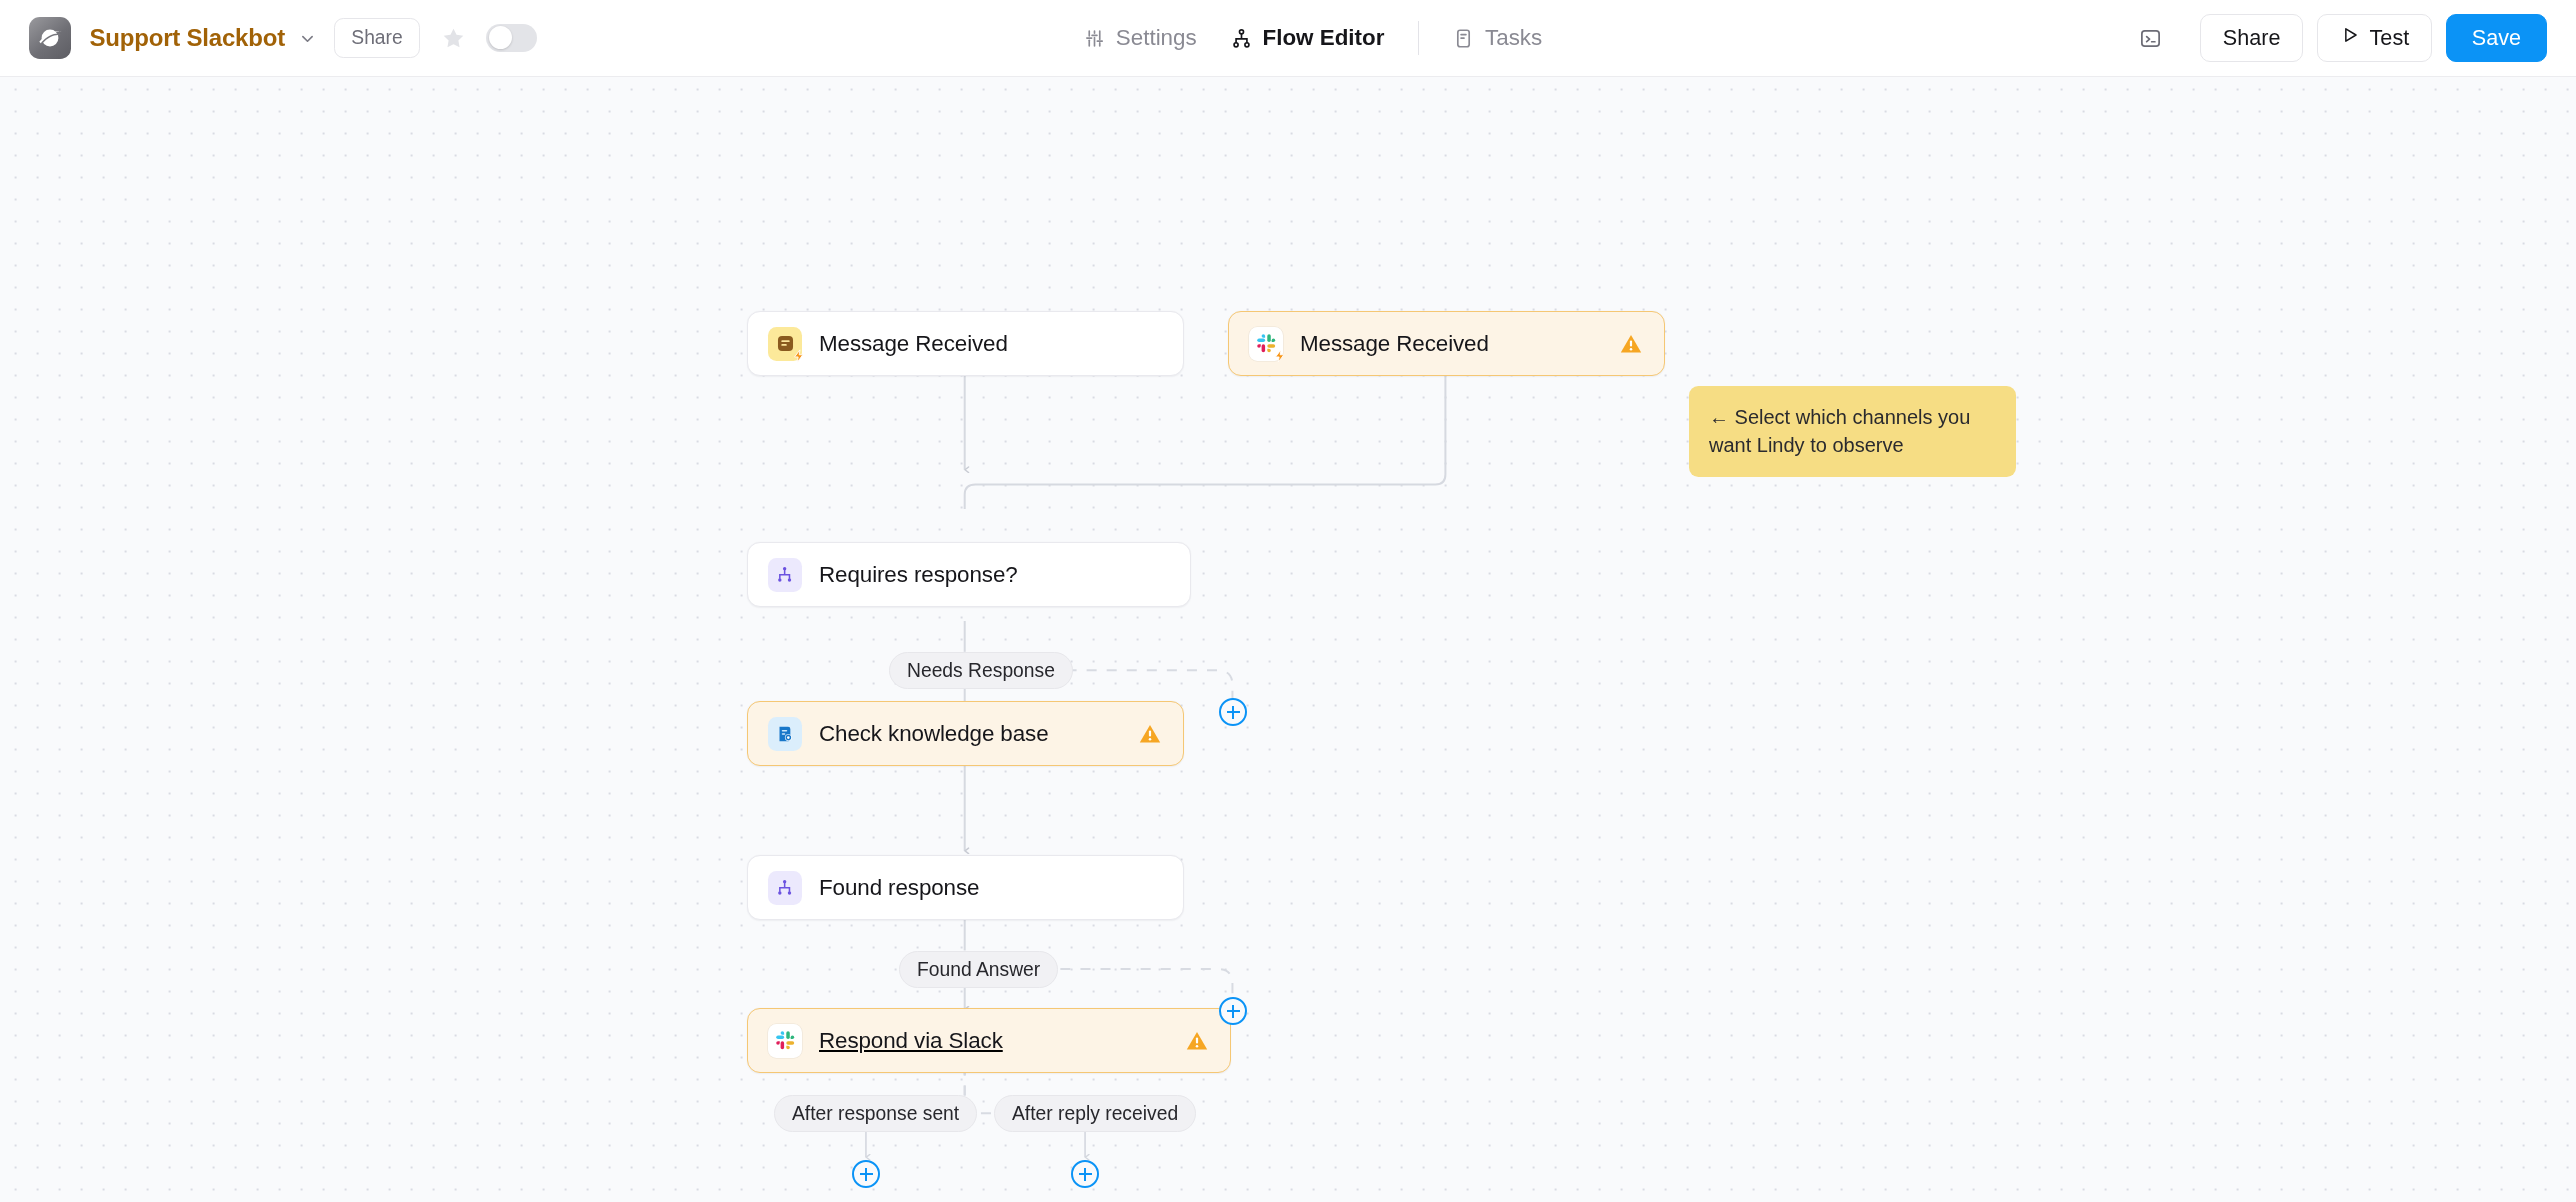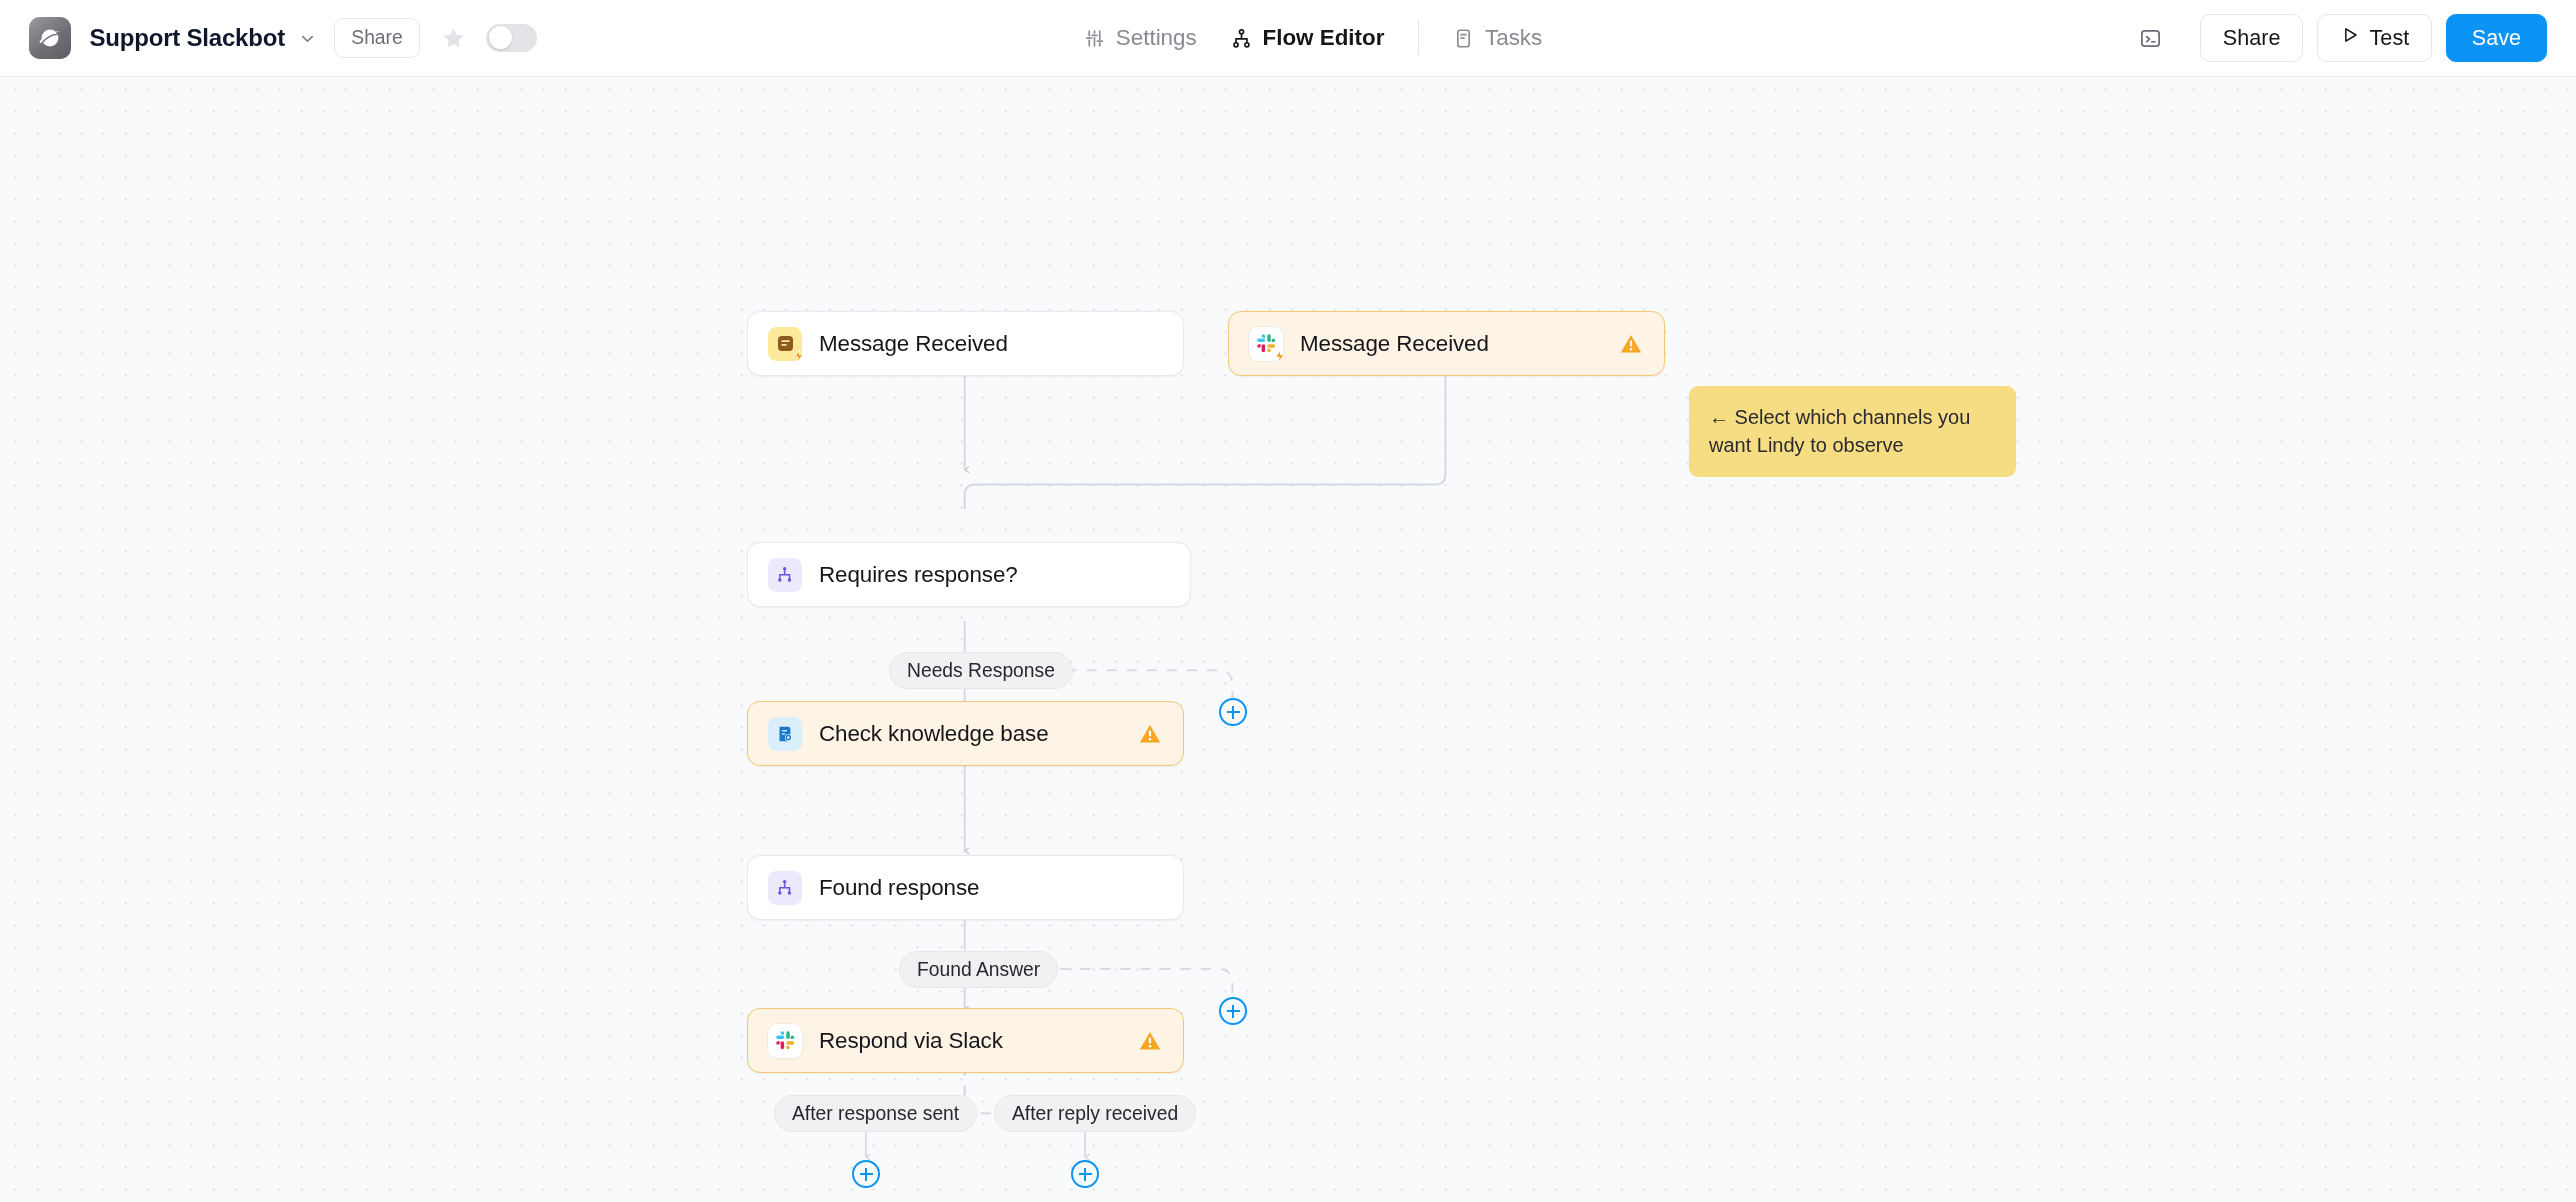--- a/index.html
+++ b/index.html
@@ -44,7 +44,7 @@
   .app-title {
     font-size: 24px;
     font-weight: 700;
-    color: #0f172a;
+    color: #a16207;
     margin-left: 18.5px;
     letter-spacing: -0.2px;
     white-space: nowrap;

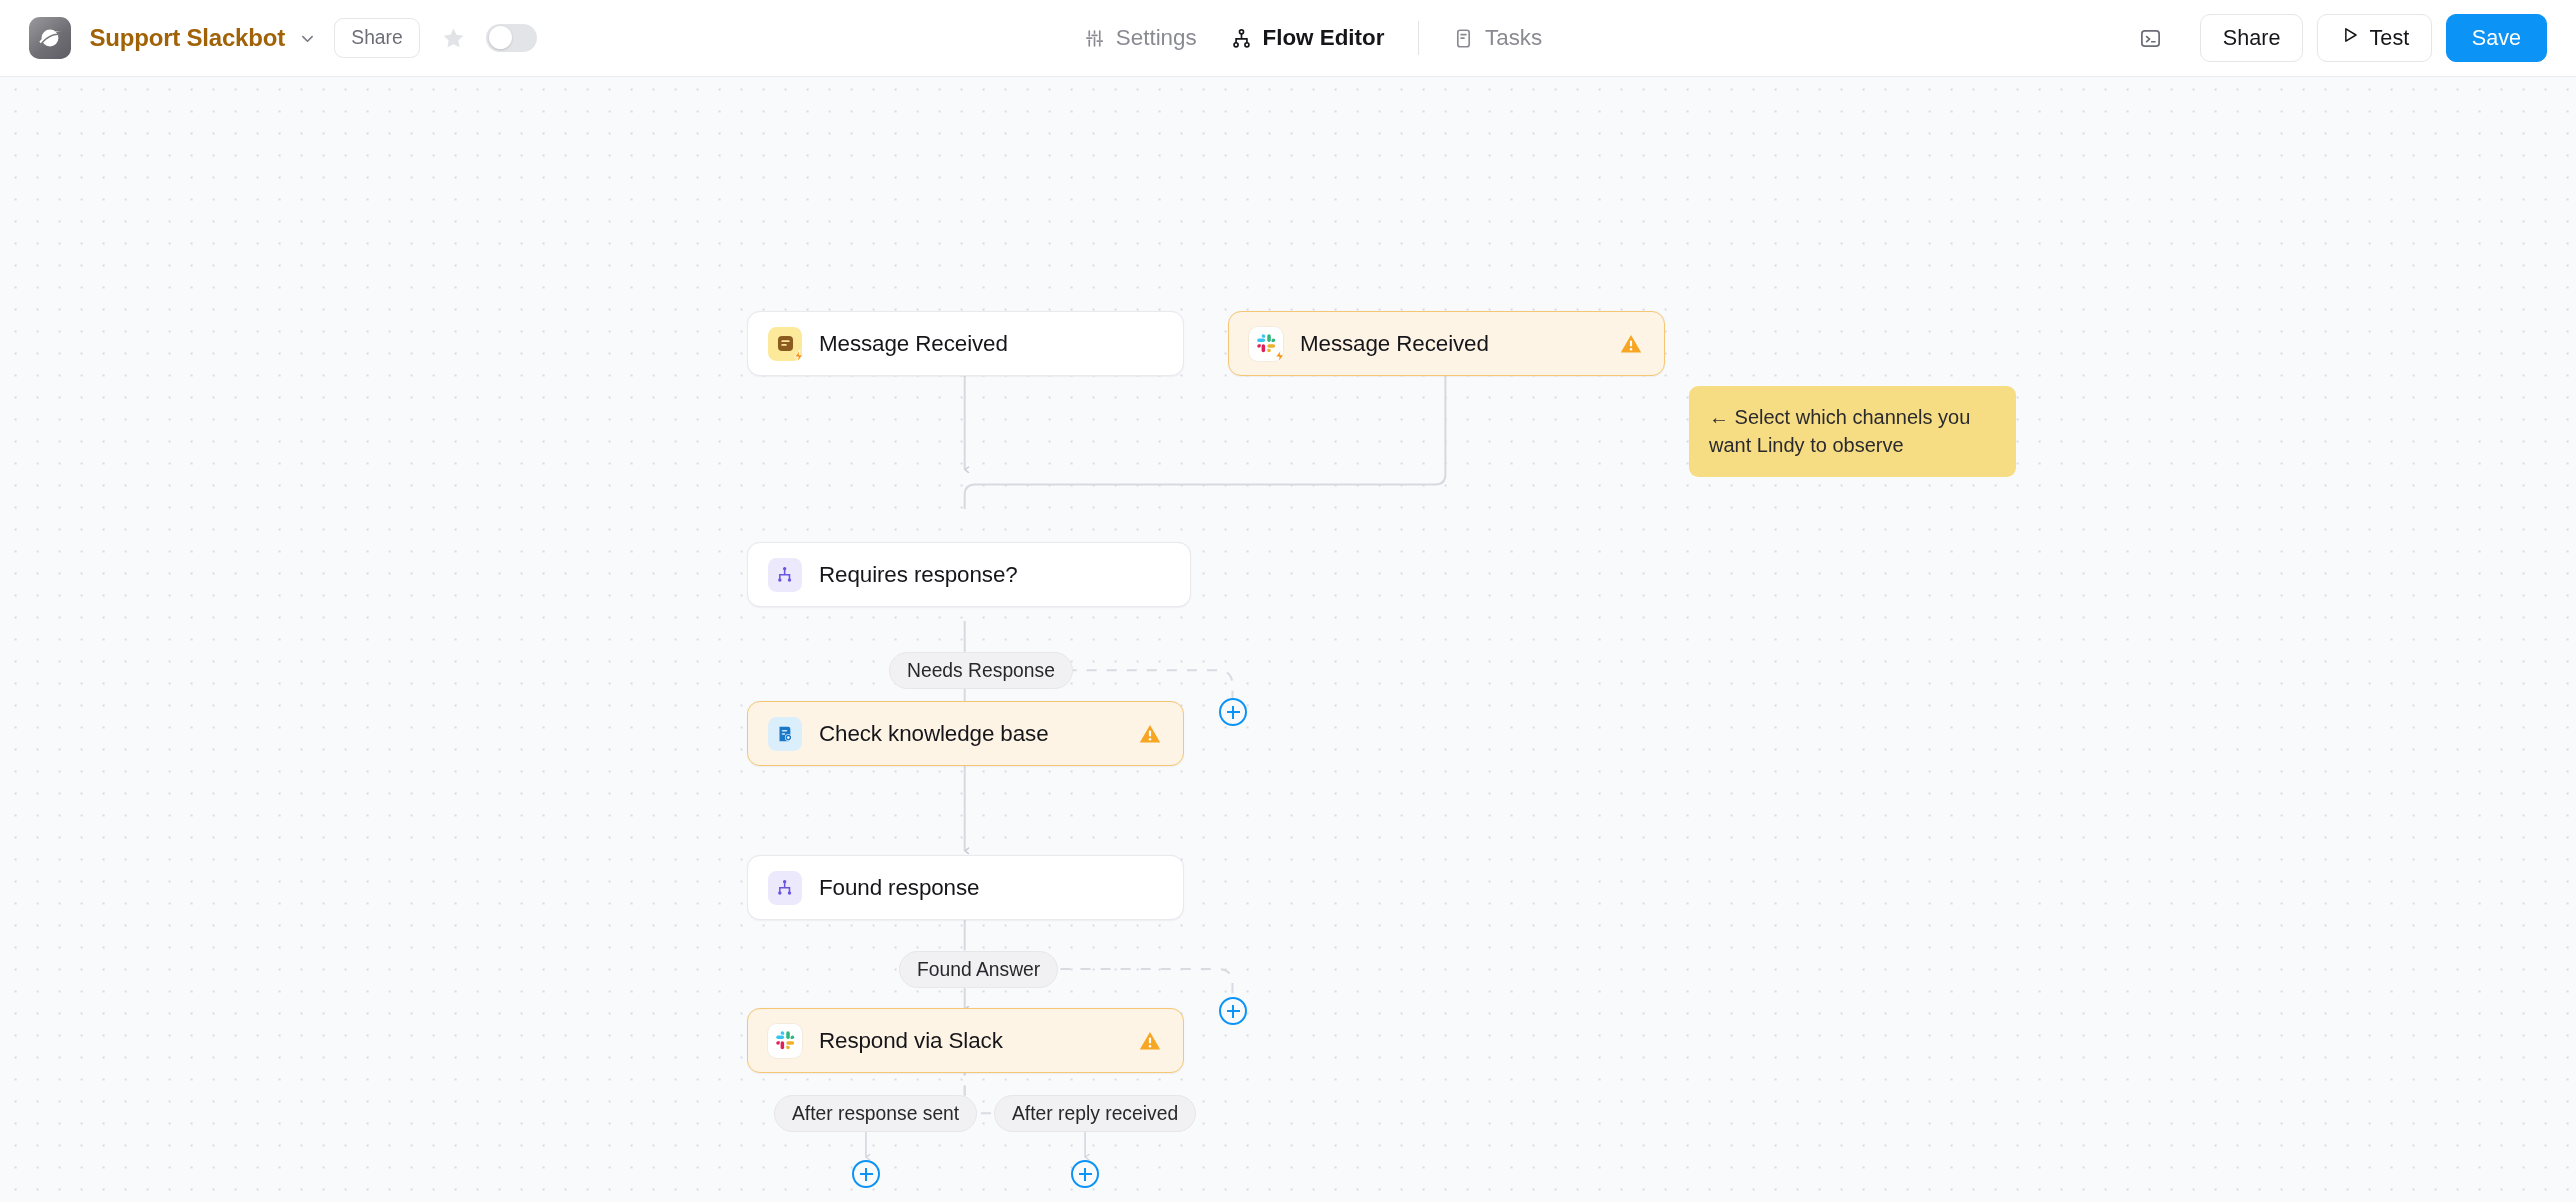--- a/index.html
+++ b/index.html
@@ -532,7 +532,7 @@
 
   <div class="plus" style="left:1219px; top:920px;"></div>
 
-  <div class="node amber" style="left:747px; top:931px; width:437px;">
+  <div class="node amber" style="left:747px; top:931px; width:484px;text-decoration:underline;">
     <span class="node-icon white-bg">
       <svg width="21" height="21" viewBox="0 0 24 24">
         <g>

